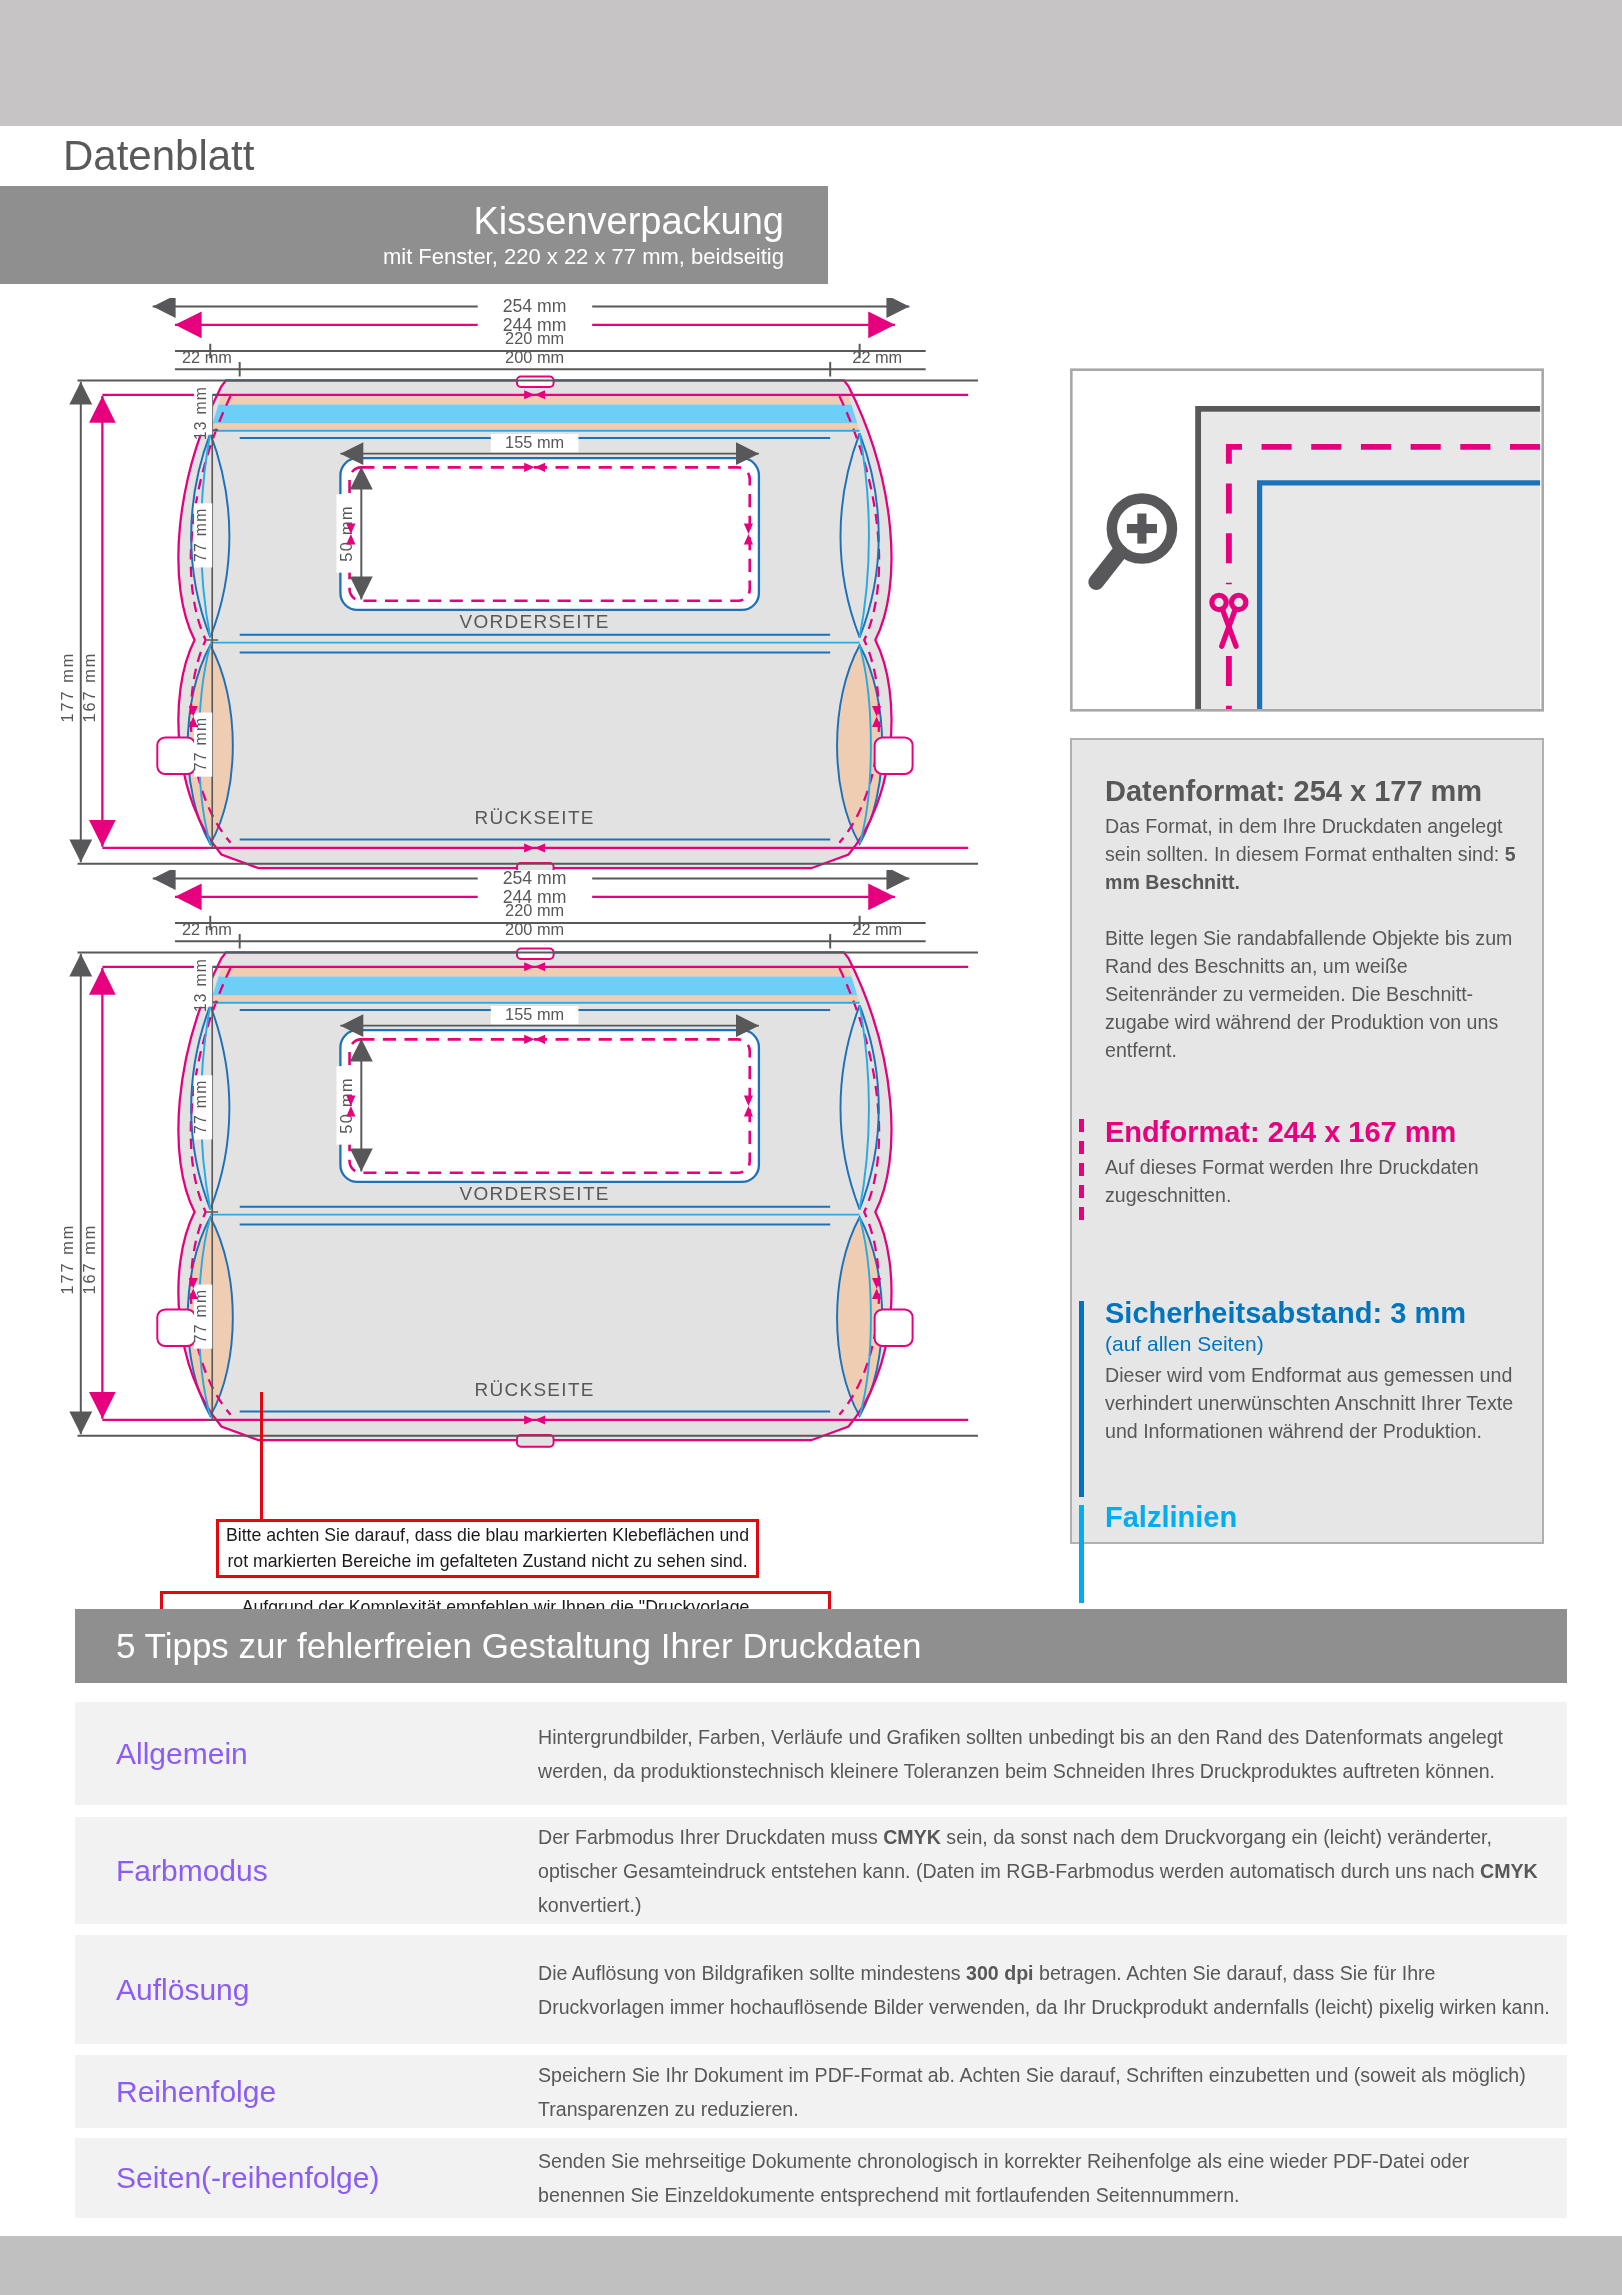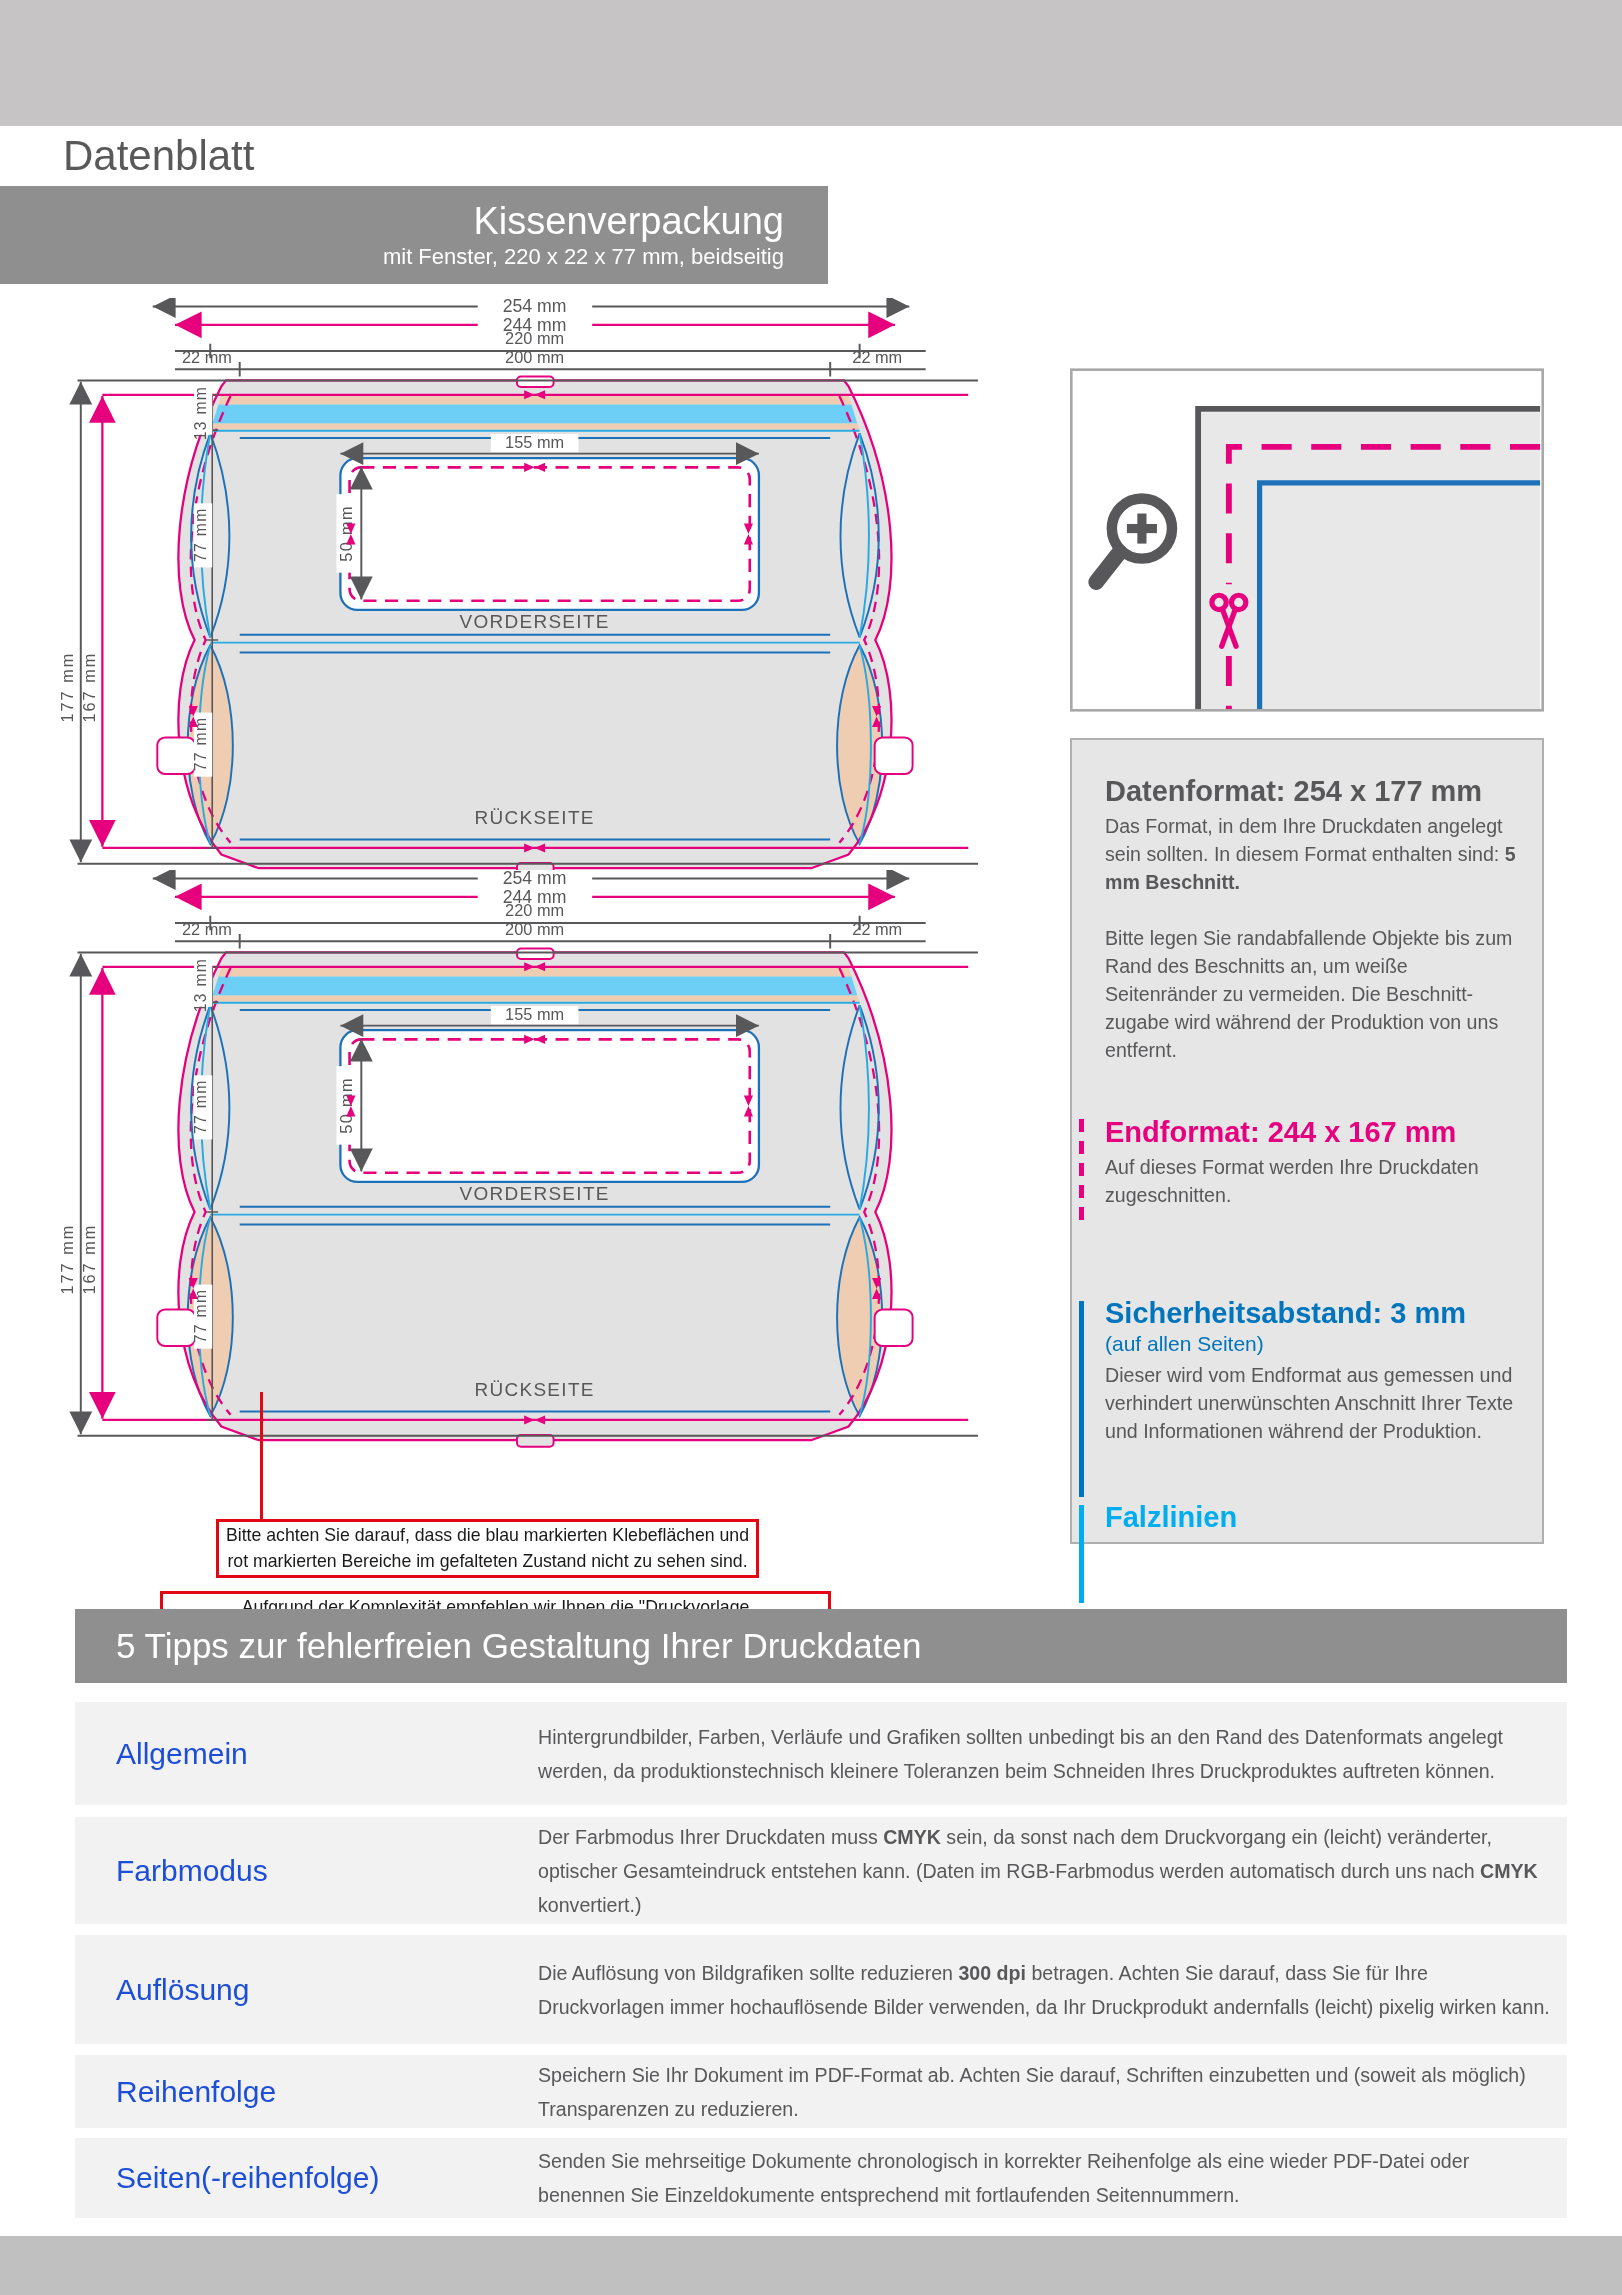--- a/index.html
+++ b/index.html
@@ -56,7 +56,7 @@
   .tips-banner span{color:#ffffff;font-size:35px;}
   .tip-row{position:absolute;left:75px;width:1492px;background:#f2f2f2;
     display:flex;align-items:center;box-sizing:border-box;}
-  .tip-label{position:absolute;left:41px;font-size:30px;color:#1d4ed8;}
+  .tip-label{position:absolute;left:41px;font-size:30px;color:#8b5cf6;}
   .tip-body{position:absolute;left:463px;width:1021px;font-size:19.6px;line-height:34px;color:#58585a;}
   #row1{top:1702px;height:103px;}
   #row2{top:1817px;height:107px;}

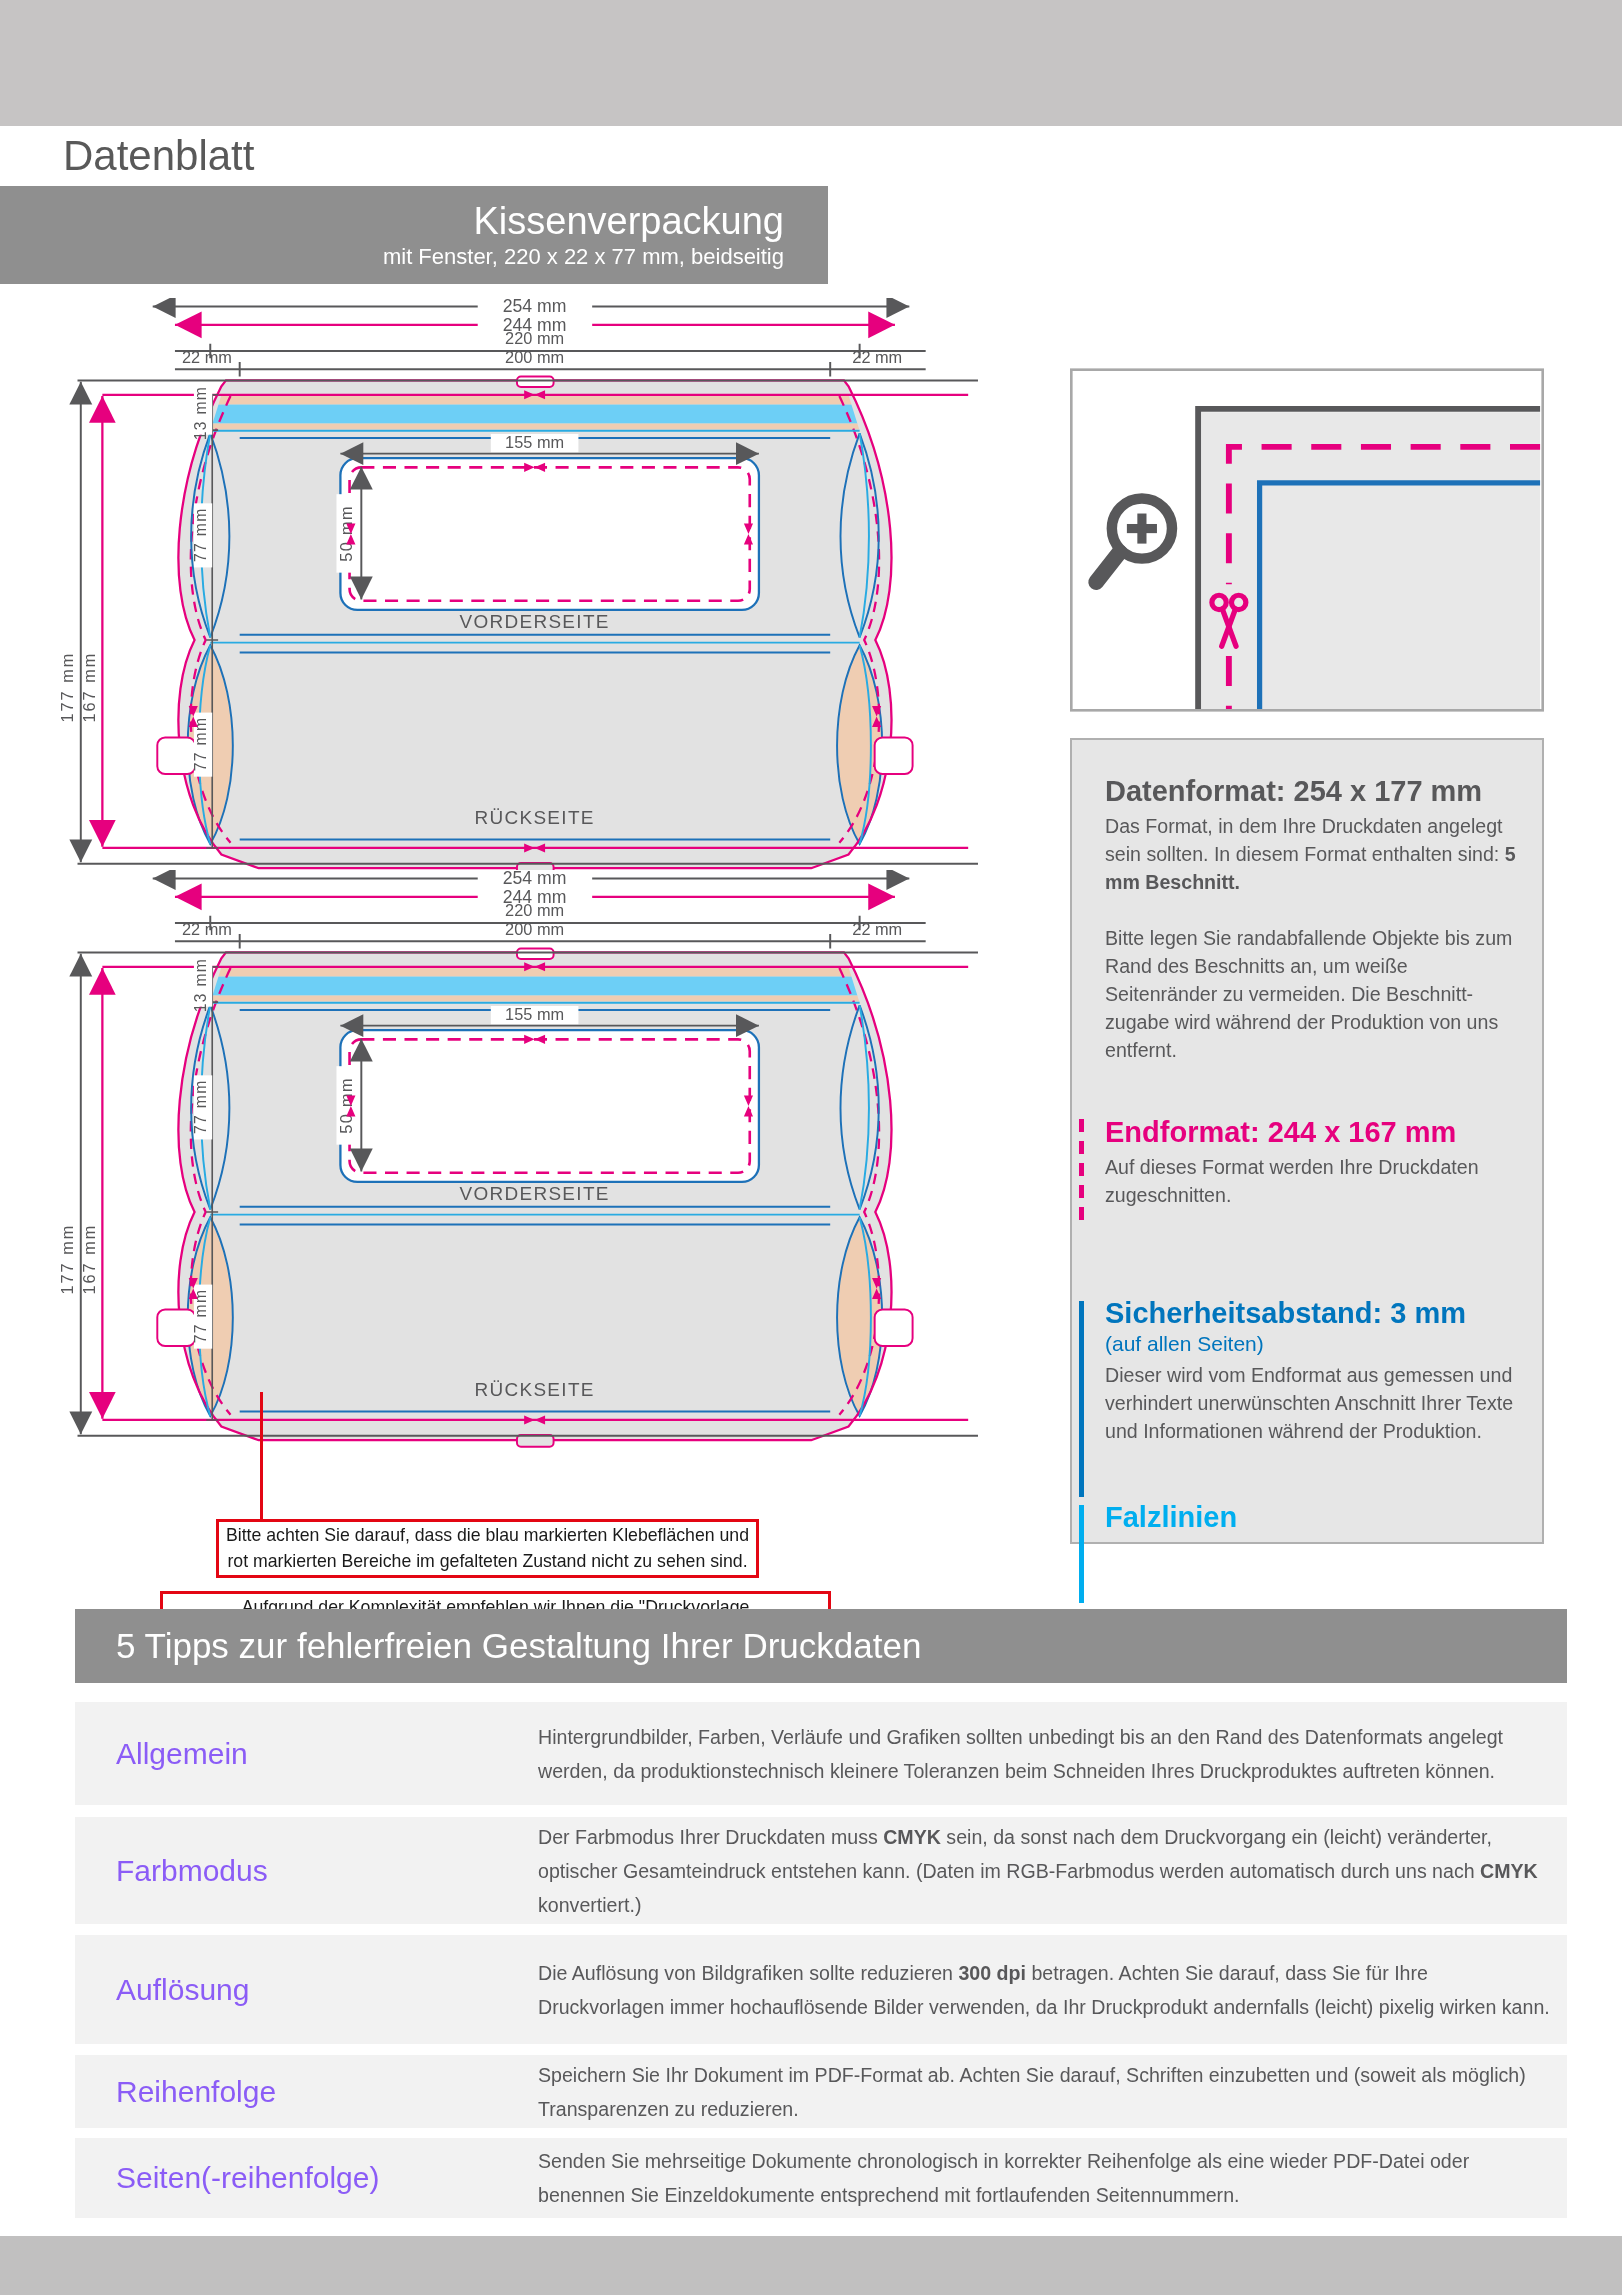--- a/index.html
+++ b/index.html
@@ -306,7 +306,7 @@
 </div>
 <div id="row3" class="tip-row">
   <div class="tip-label">Auflösung</div>
-  <div class="tip-body"><span>Die Auflösung von Bildgrafiken sollte reduzieren </span><span class="bold">300 dpi</span><span> betragen. Achten Sie darauf, dass Sie für Ihre Druckvorlagen immer hochauflösende Bilder verwenden, da Ihr Druckprodukt andernfalls (leicht) pixelig wirken kann.</span></div>
+  <div class="tip-body"><span>Die Auflösung von Bildgrafiken sollte mindestens </span><span class="bold">300 dpi</span><span> betragen. Achten Sie darauf, dass Sie für Ihre Druckvorlagen immer hochauflösende Bilder verwenden, da Ihr Druckprodukt andernfalls (leicht) pixelig wirken kann.</span></div>
 </div>
 <div id="row4" class="tip-row">
   <div class="tip-label">Reihenfolge</div>

